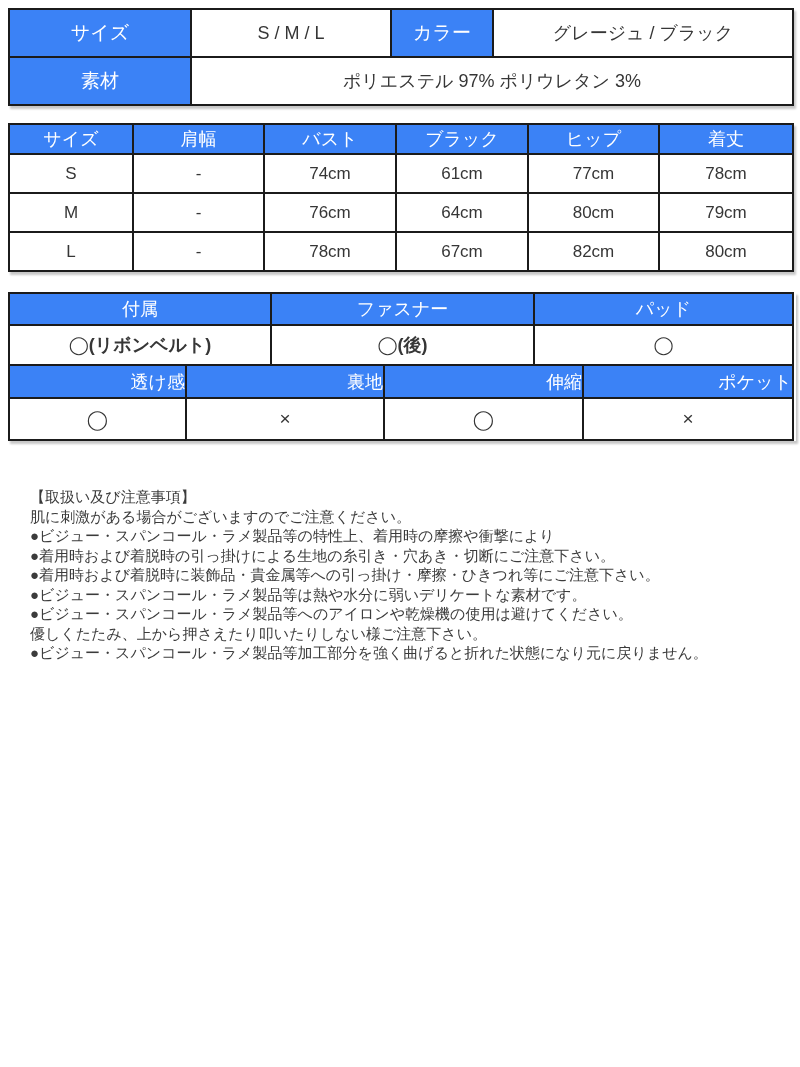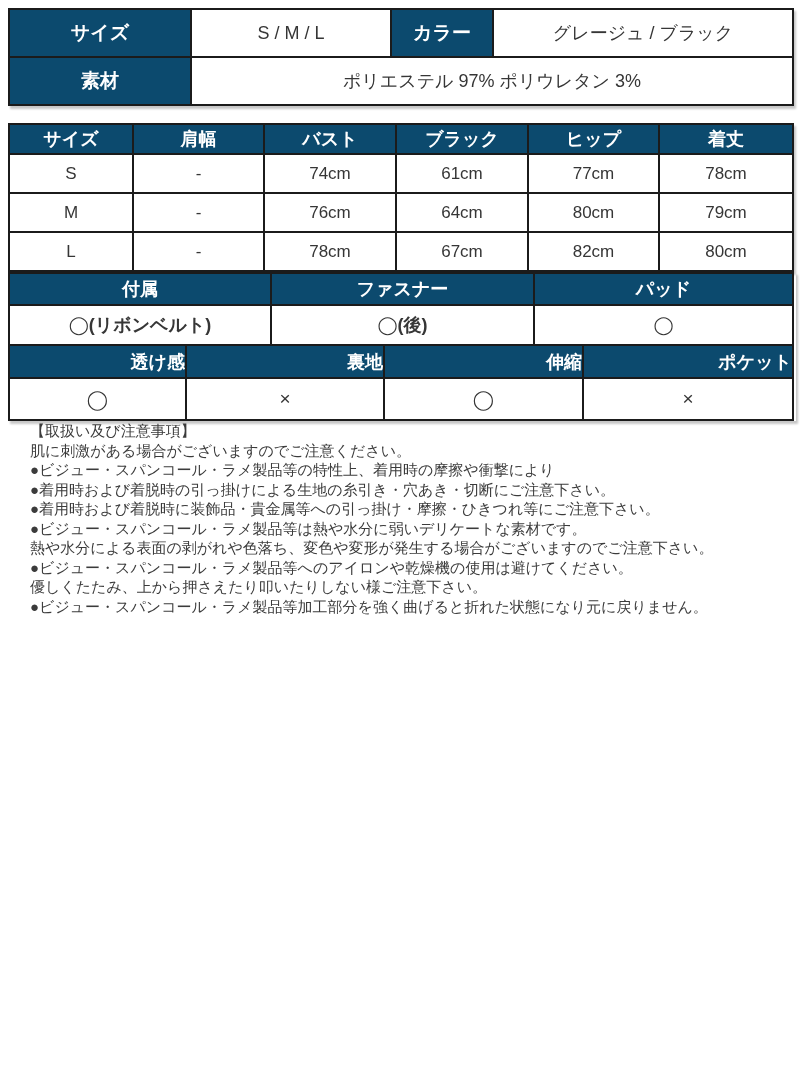--- a/index.html
+++ b/index.html
@@ -26,9 +26,9 @@
     white-space: nowrap;
   }
   th.dark {
-    background: #0c4a6e;
+    background: #3b82f6;
     color: #ffffff;
-    font-weight: bold;
+    font-weight: normal;
   }
 
   

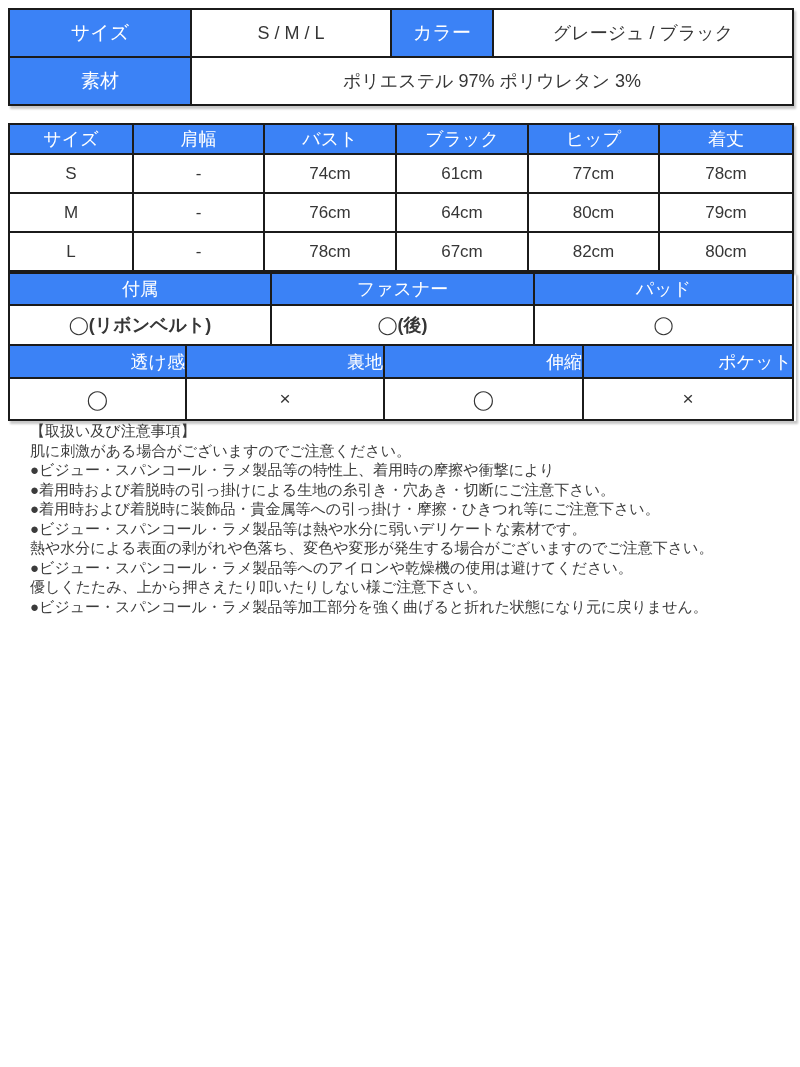--- a/index.html
+++ b/index.html
@@ -42,7 +42,7 @@
   .meas-table td { height: 39px; font-size: 17px; }
 
   
-  .features-block { width: 788px; box-shadow: 2px 3px 2px rgba(0,0,0,0.22); }
+  .features-block { margin-top: 20px; width: 788px; box-shadow: 2px 3px 2px rgba(0,0,0,0.22); }
   .features-block table { box-shadow: none; }
   .feat-top th { height: 32px; font-size: 18px; }
   .feat-top td { height: 40px; font-size: 18px; font-weight: bold; }

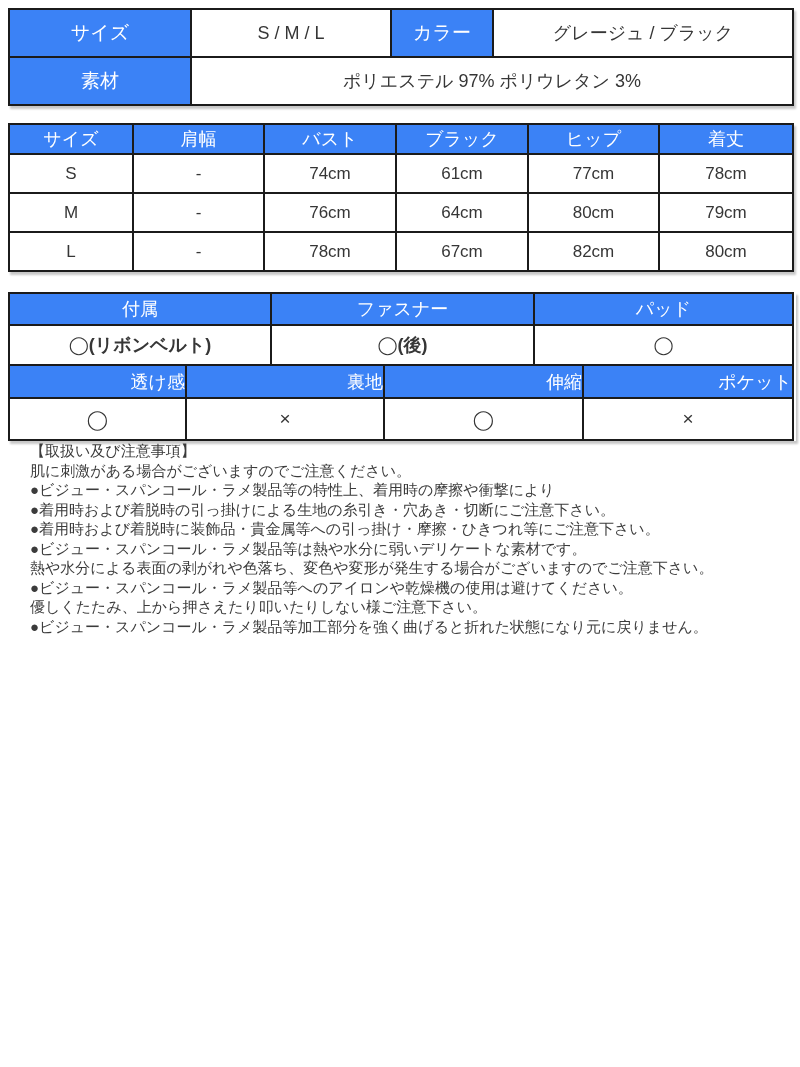--- a/index.html
+++ b/index.html
@@ -53,6 +53,7 @@
 
   
   .notes {
+    margin-top: 46px;
     padding-left: 22px;
     padding-right: 10px;
     color: #3b3b3b;

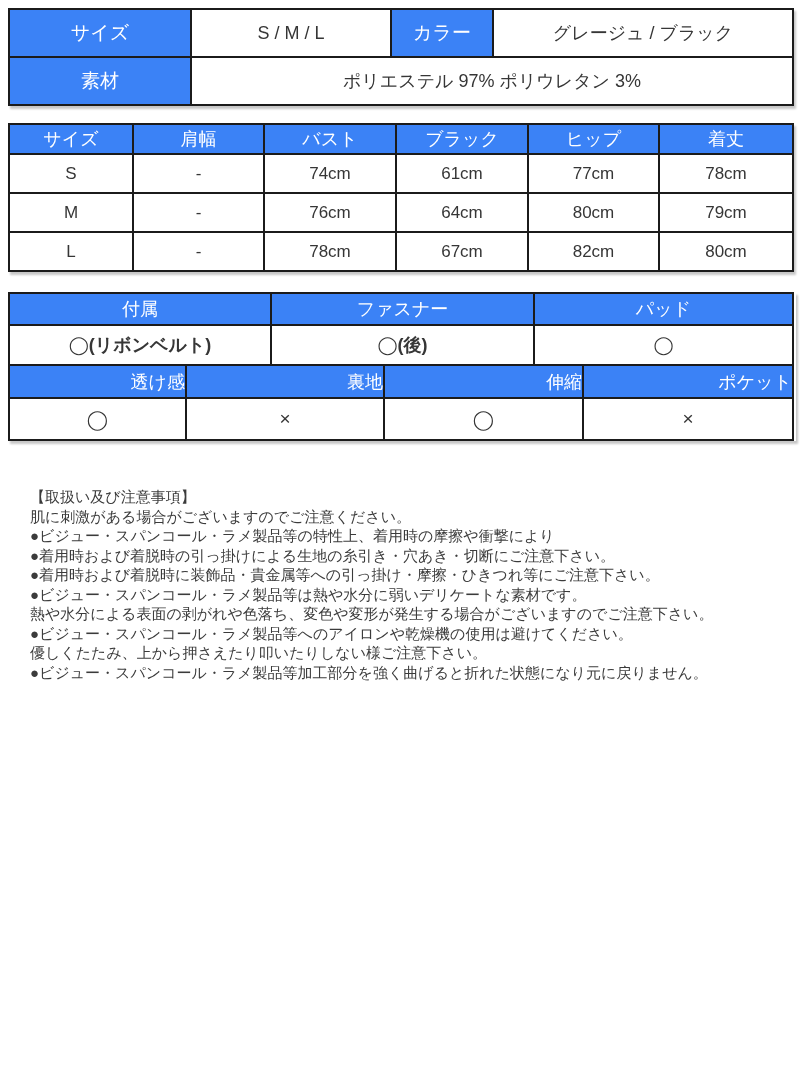--- a/index.html
+++ b/index.html
@@ -184,7 +184,6 @@
     <div>●着用時および着脱時の引っ掛けによる生地の糸引き・穴あき・切断にご注意下さい。</div>
     <div>●着用時および着脱時に装飾品・貴金属等への引っ掛け・摩擦・ひきつれ等にご注意下さい。</div>
     <div>●ビジュー・スパンコール・ラメ製品等は熱や水分に弱いデリケートな素材です。</div>
-    <div>熱や水分による表面の剥がれや色落ち、変色や変形が発生する場合がございますのでご注意下さい。</div>
     <div>●ビジュー・スパンコール・ラメ製品等へのアイロンや乾燥機の使用は避けてください。</div>
     <div>優しくたたみ、上から押さえたり叩いたりしない様ご注意下さい。</div>
     <div>●ビジュー・スパンコール・ラメ製品等加工部分を強く曲げると折れた状態になり元に戻りません。</div>

